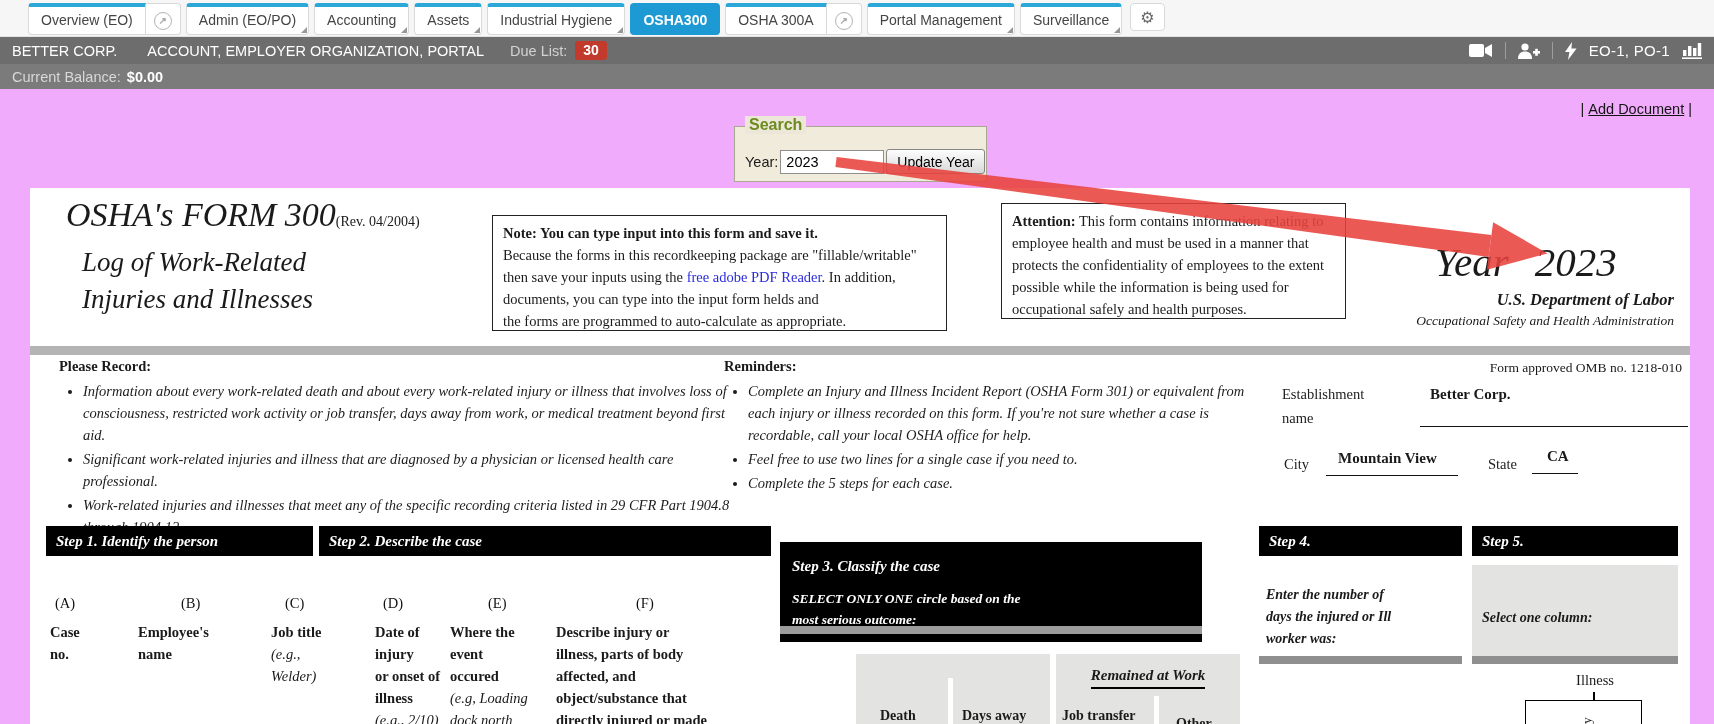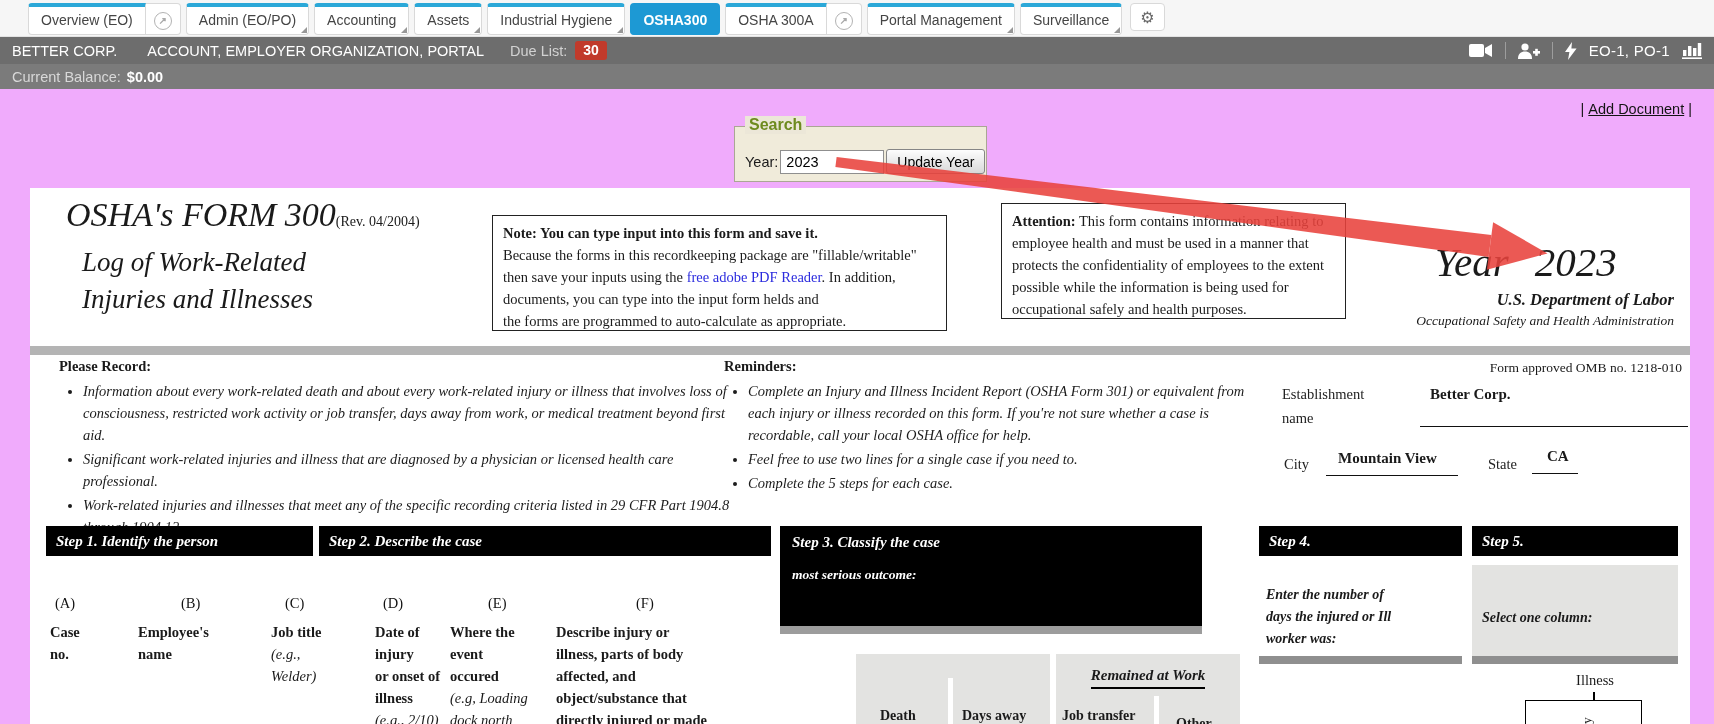--- a/index.html
+++ b/index.html
@@ -74,7 +74,7 @@
   .uline{border-bottom:1.5px solid #111;height:0;}
   .stepbar{background:#000;color:#fff;font-weight:bold;font-style:italic;font-size:15px;
         line-height:30px;height:30px;padding-left:10px;box-sizing:border-box;white-space:nowrap;}
-  .step3box{background:#000;color:#fff;box-sizing:border-box;padding:8px 12px;}
+  .step3box{background:#000;color:#fff;box-sizing:border-box;padding:16px 12px;margin-top:16px;}
   .step3box .t{font-weight:bold;font-style:italic;font-size:15px;}
   .step3box .s{font-weight:bold;font-style:italic;font-size:13.5px;line-height:21px;margin-top:13px;}
   .shadow{background:#9c9c9c;}

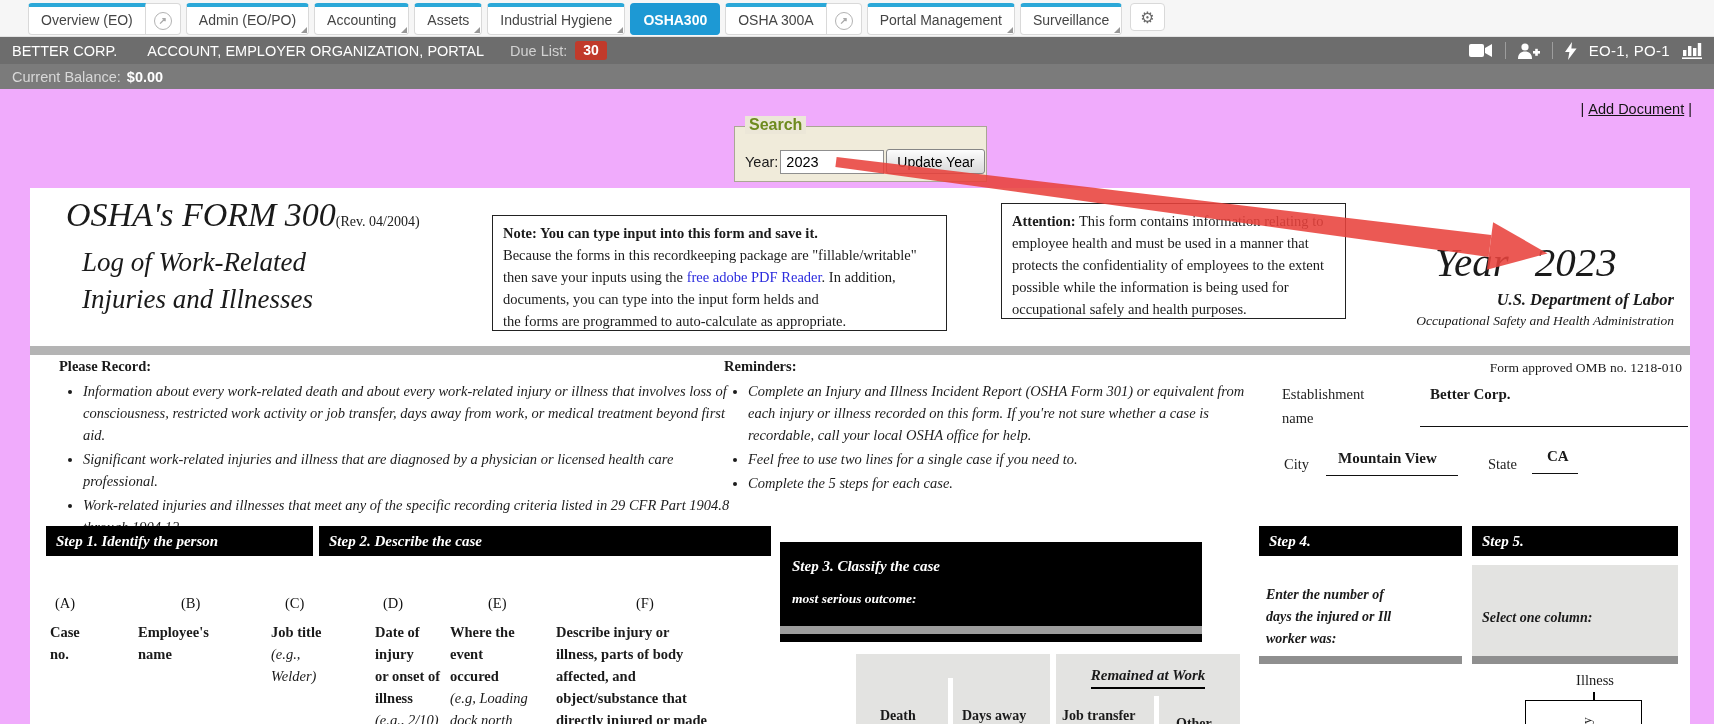--- a/index.html
+++ b/index.html
@@ -262,6 +262,7 @@
     <div class="abs step3box" style="left:750px;top:338px;width:422px;height:100px;">
       <div class="t">Step 3. Classify the case</div>
       <div class="s">
+        <div>SELECT ONLY ONE circle based on the</div>
         <div>most serious outcome:</div>
       </div>
     </div>

